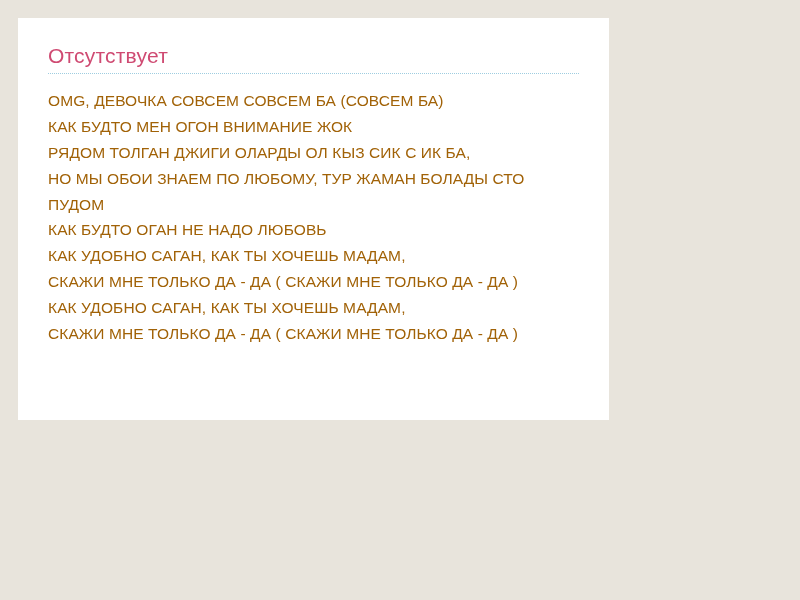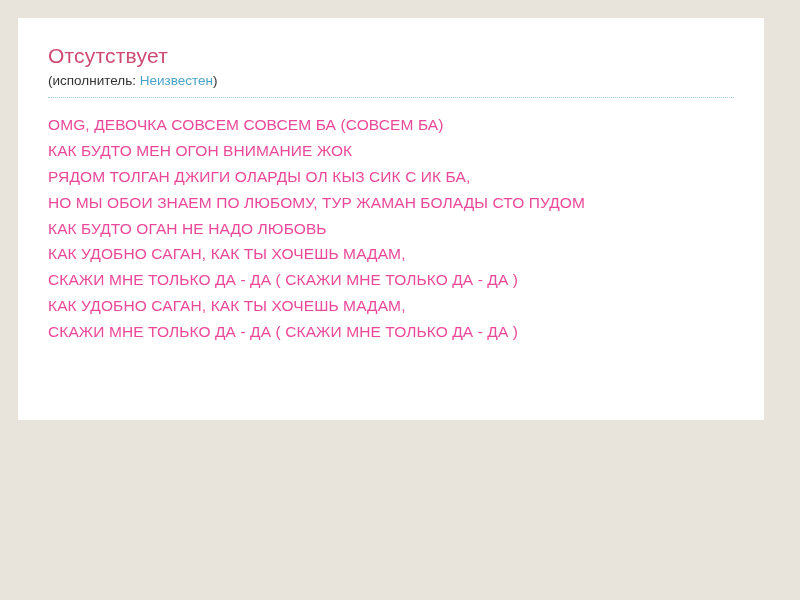--- a/index.html
+++ b/index.html
@@ -17,7 +17,7 @@
     position: absolute;
     left: 18px;
     top: 18px;
-    width: 746px;
+    width: 591px;
     height: 402px;
     background: #ffffff;
     box-sizing: border-box;

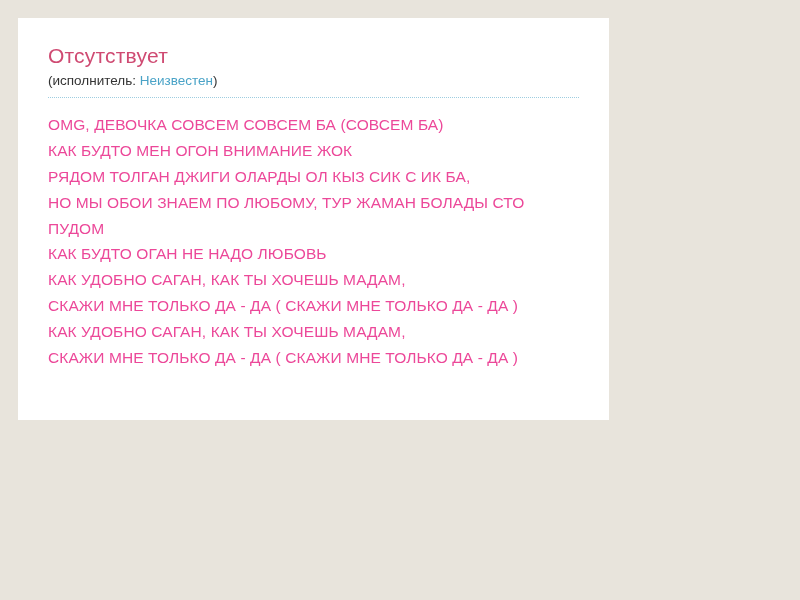--- a/index.html
+++ b/index.html
@@ -62,7 +62,6 @@
 
 <div class="page">
   <h1 class="title">Отсутствует</h1>
-  <p class="subtitle"><span>(исполнитель: </span><a class="artist-link" href="#">Неизвестен</a><span>)</span></p>
   <hr class="divider">
   <div class="lyrics">
     <div class="line">OMG, ДЕВОЧКА СОВСЕМ СОВСЕМ БА (СОВСЕМ БА)</div>

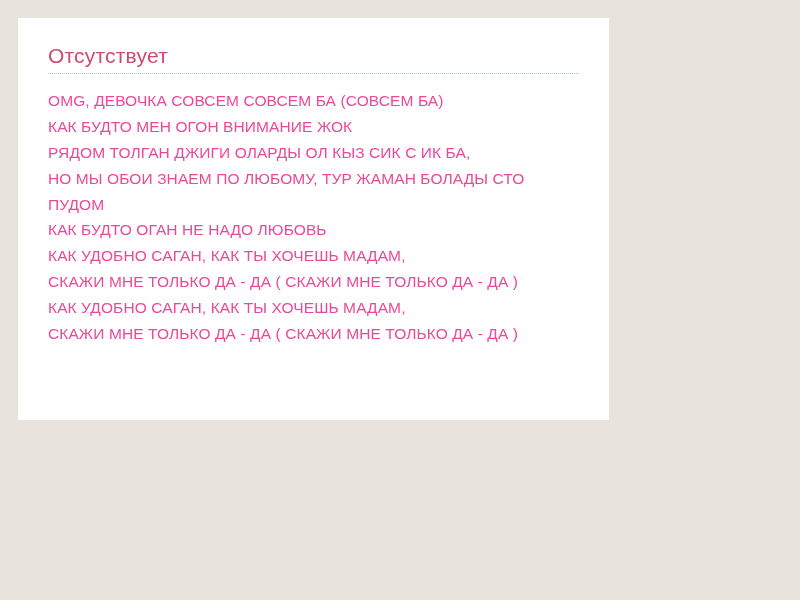--- a/index.html
+++ b/index.html
@@ -49,7 +49,7 @@
   }
   .lyrics {
     font-size: 15.5px;
-    color: #ec4899;
+    color: #a16207;
     line-height: 1.67;
     letter-spacing: 0.1px;
   }

